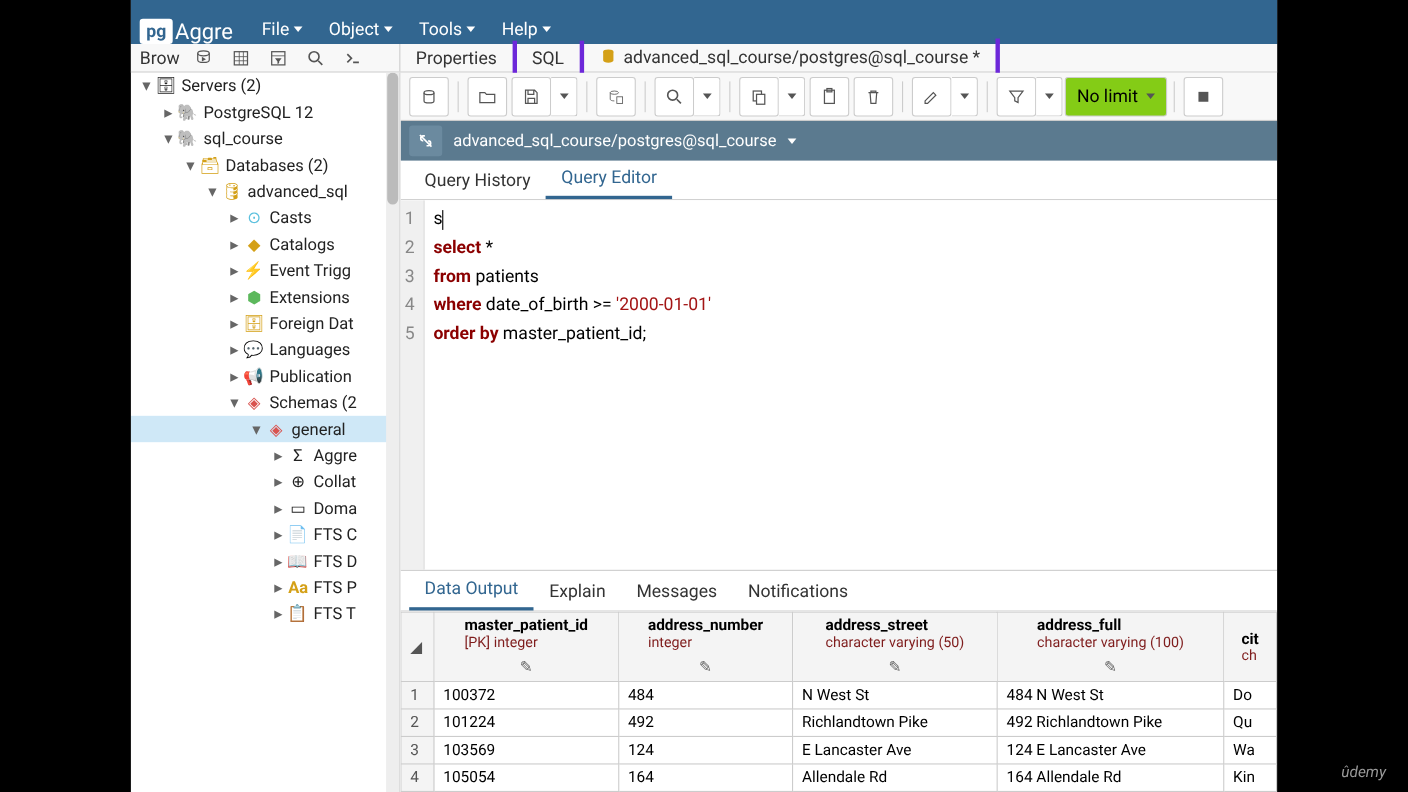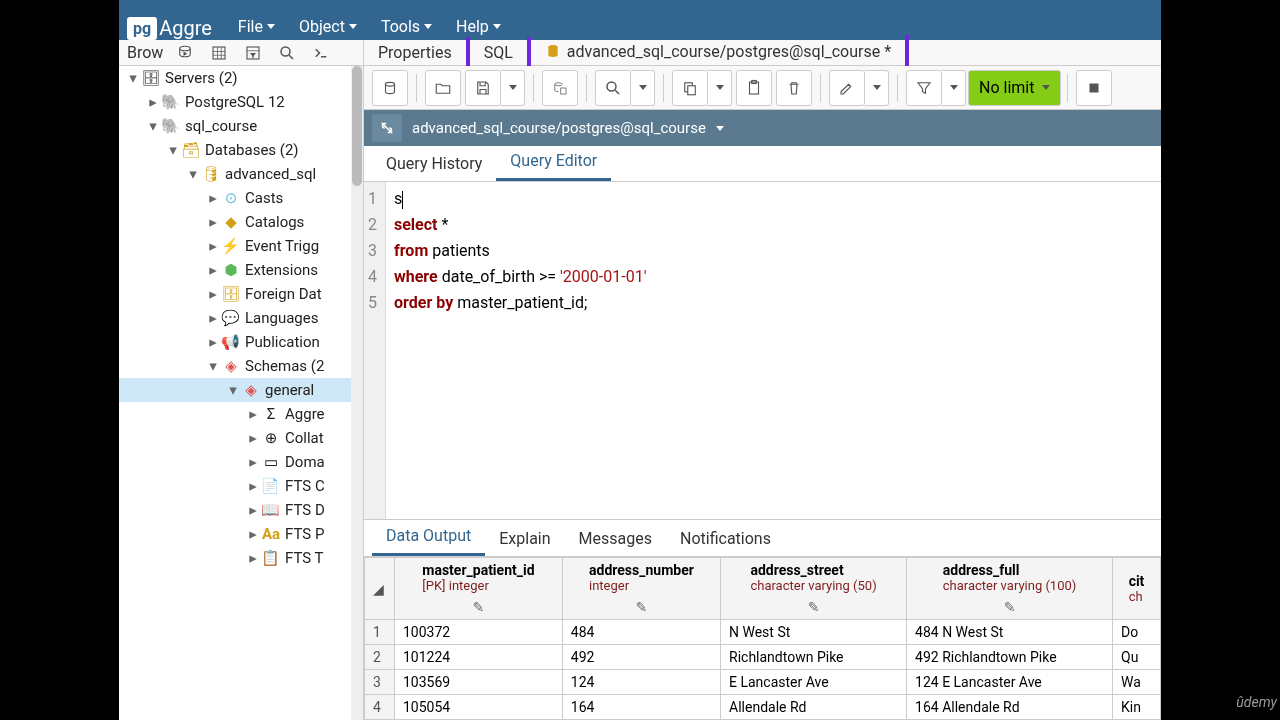--- a/index.html
+++ b/index.html
@@ -59,7 +59,7 @@
 .rownum { background: #f4f4f4; text-align: center; color: #555; width: 30px; }
 .num-cell { text-align: right; }
 .icon-svg { width: 18px; height: 18px; }
-.udemy { position: absolute; right: 3px; bottom: 10px; color: #999; font-size: 14px; font-style: italic; }
+.udemy { position: absolute; right: 20px; bottom: 10px; color: #999; font-size: 14px; font-style: italic; }
 </style>
 </head>
 <body>

